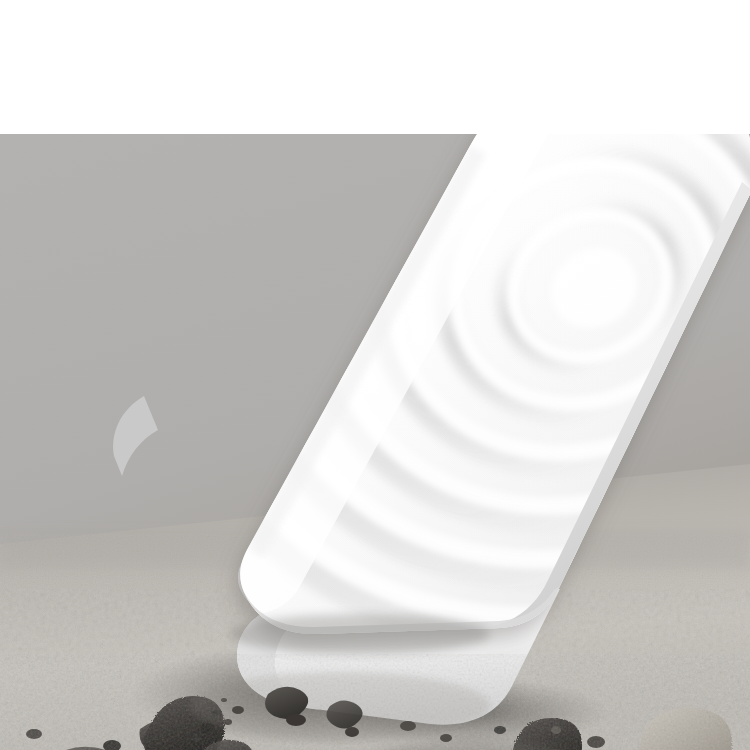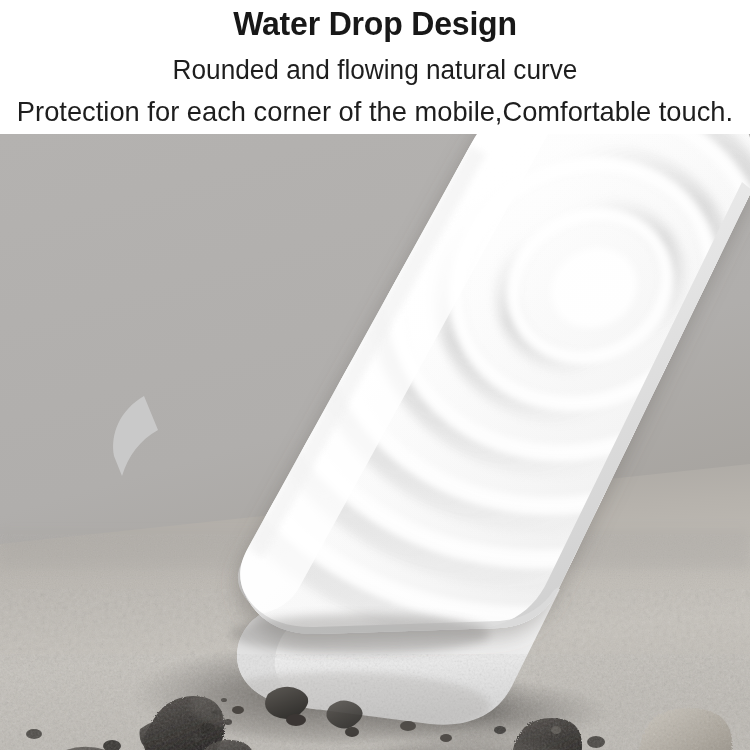--- a/index.html
+++ b/index.html
@@ -89,11 +89,6 @@
 
 <div id="page">
 
-  <div id="header">
-    <div id="title">Water Drop Design</div>
-    <div id="subtitle1">Rounded and flowing natural curve</div>
-    <div id="subtitle2">Protection for each corner of the mobile,Comfortable touch.</div>
-  </div>
 
   <div id="photo">
 

